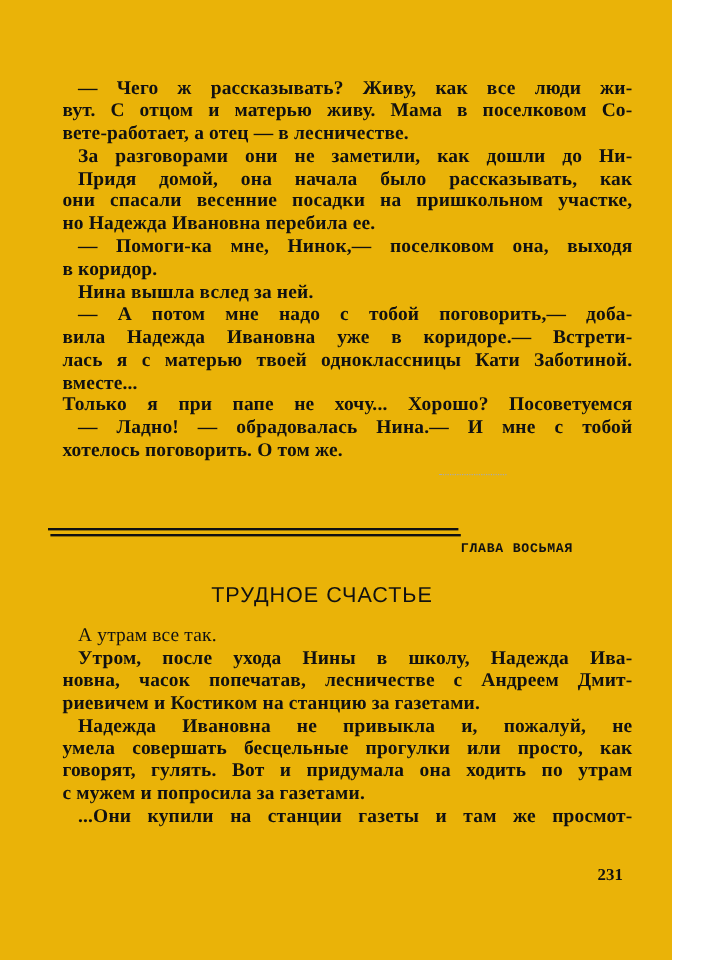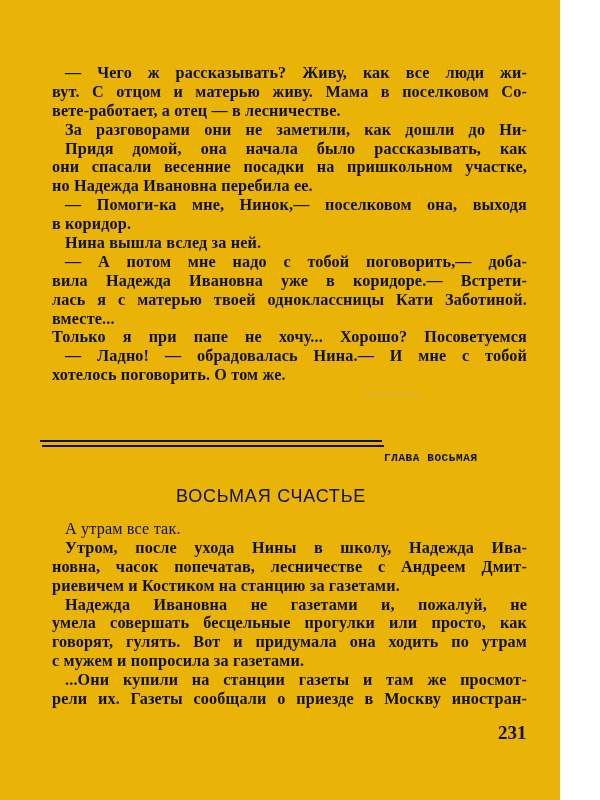--- a/index.html
+++ b/index.html
@@ -139,7 +139,7 @@
   </div>
   <div class="chapter-label">ГЛАВА ВОСЬМАЯ</div>
 
-  <div class="chapter-title">ВОСЬМАЯ СЧАСТЬЕ</div>
+  <div class="chapter-title">ТРУДНОЕ СЧАСТЬЕ</div>
 
   <div class="text-block bottom-block">
     <span class="line indent last" style="font-weight:normal;">А утрам все так.</span>

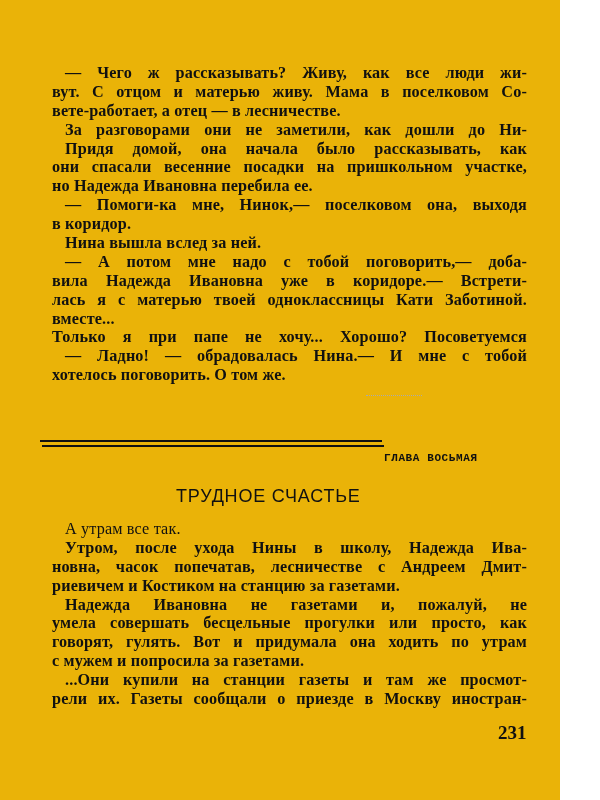--- a/index.html
+++ b/index.html
@@ -146,7 +146,7 @@
     <span class="line indent">Утром, после ухода Нины в школу, Надежда Ива-</span>
     <span class="line">новна, часок попечатав, лесничестве с Андреем Дмит-</span>
     <span class="line last">риевичем и Костиком на станцию за газетами.</span>
-    <span class="line indent">Надежда Ивановна не газетами и, пожалуй, не</span>
+    <span class="line indent">Надежда Ивановна не привыкла и, пожалуй, не</span>
     <span class="line">умела совершать бесцельные прогулки или просто, как</span>
     <span class="line">говорят, гулять. Вот и придумала она ходить по утрам</span>
     <span class="line last">с мужем и попросила за газетами.</span>

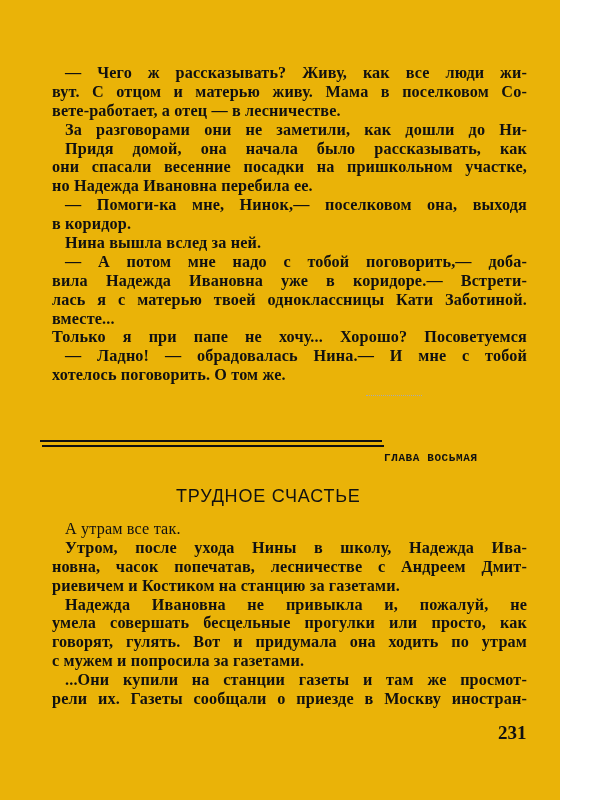--- a/index.html
+++ b/index.html
@@ -151,7 +151,6 @@
     <span class="line">говорят, гулять. Вот и придумала она ходить по утрам</span>
     <span class="line last">с мужем и попросила за газетами.</span>
     <span class="line indent">...Они купили на станции газеты и там же просмот-</span>
-    <span class="line">рели их. Газеты сообщали о приезде в Москву иностран-</span>
   </div>
 
   <div class="page-number">231</div>

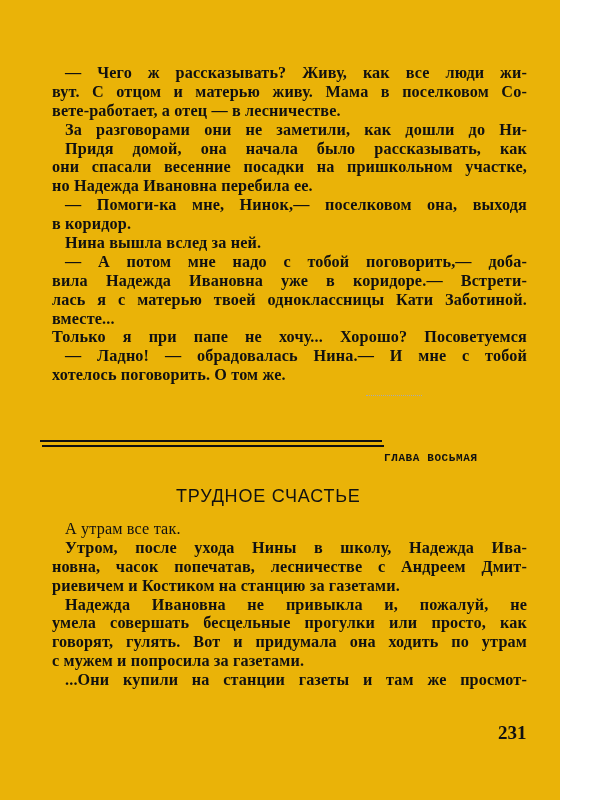--- a/index.html
+++ b/index.html
@@ -102,7 +102,7 @@
       top: 722px;
       font-family: "Liberation Serif", "DejaVu Serif", serif;
       font-weight: bold;
-      font-size: 19px;
+      font-size: 14px;
       color: #111;
     }
   </style>

